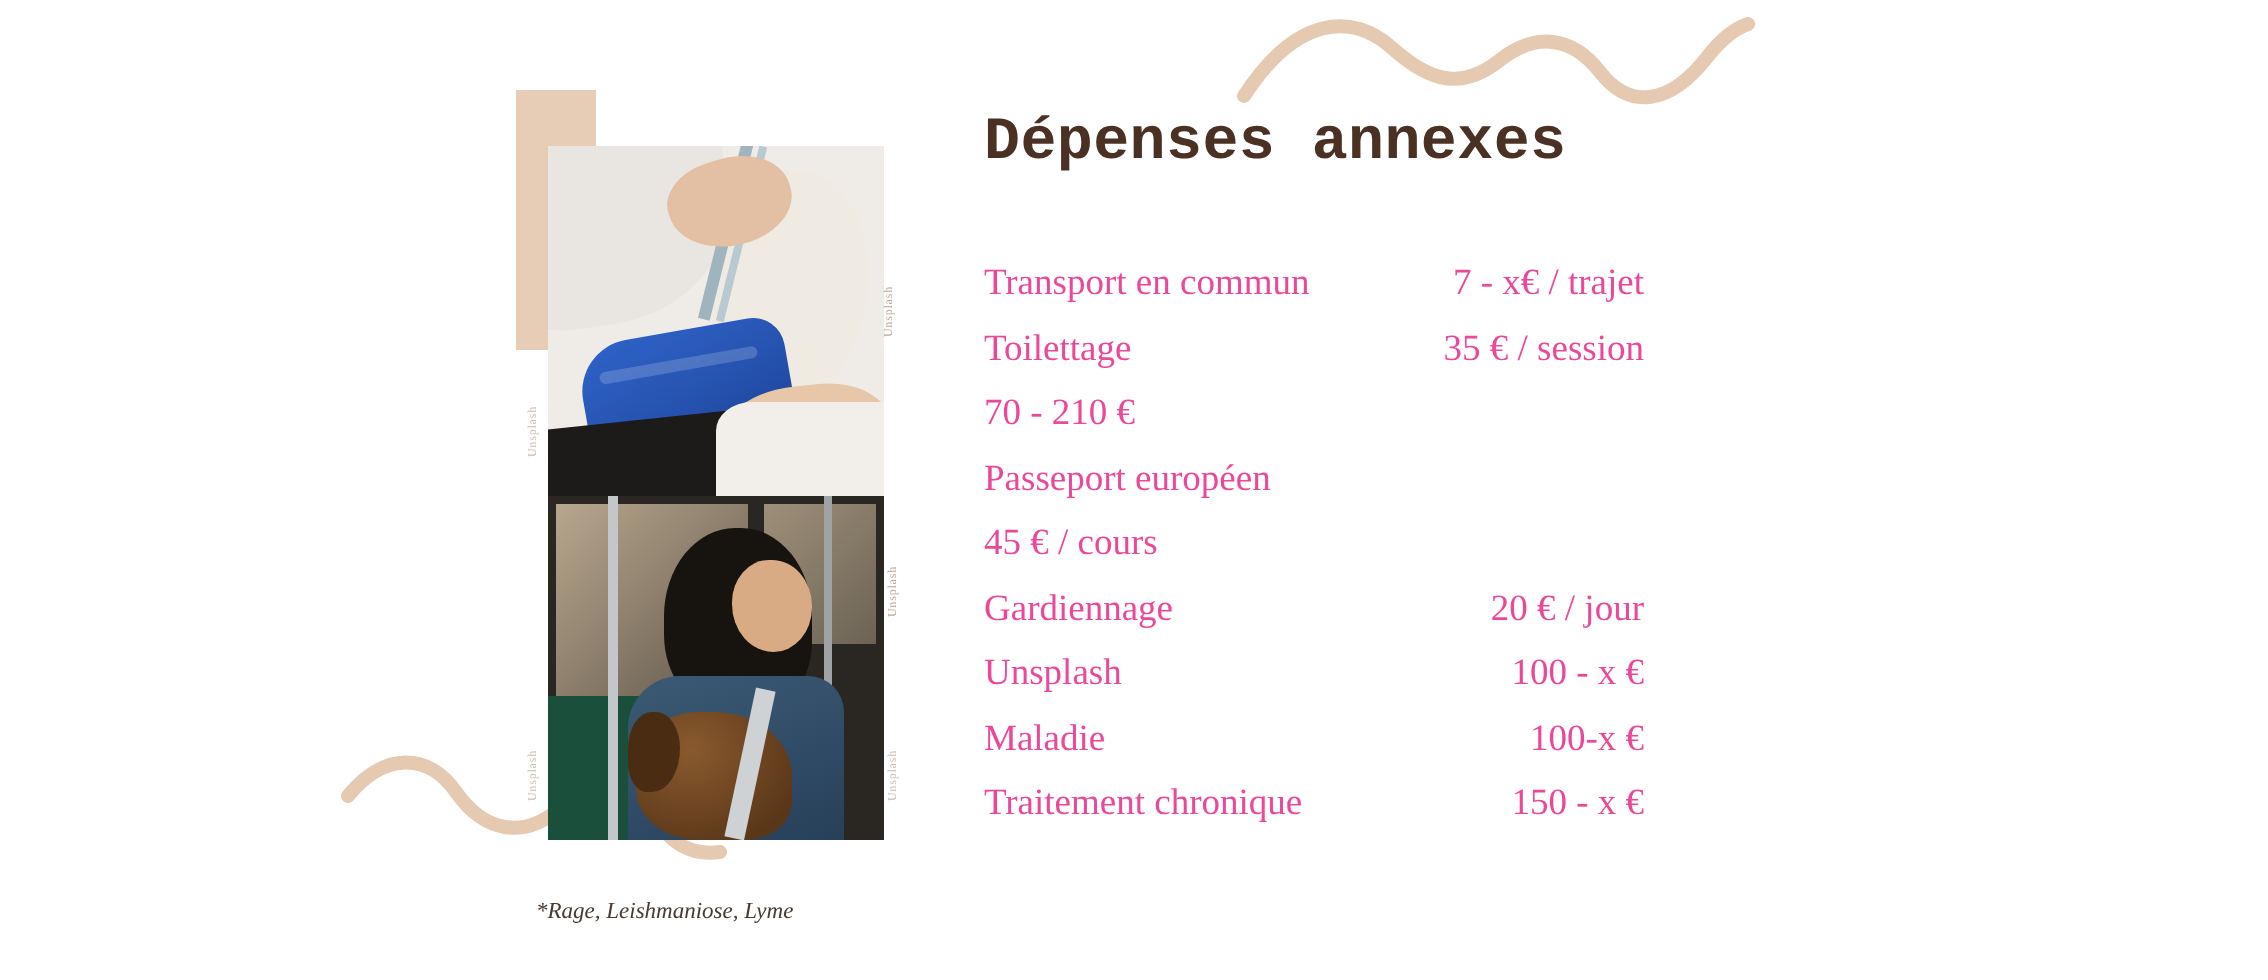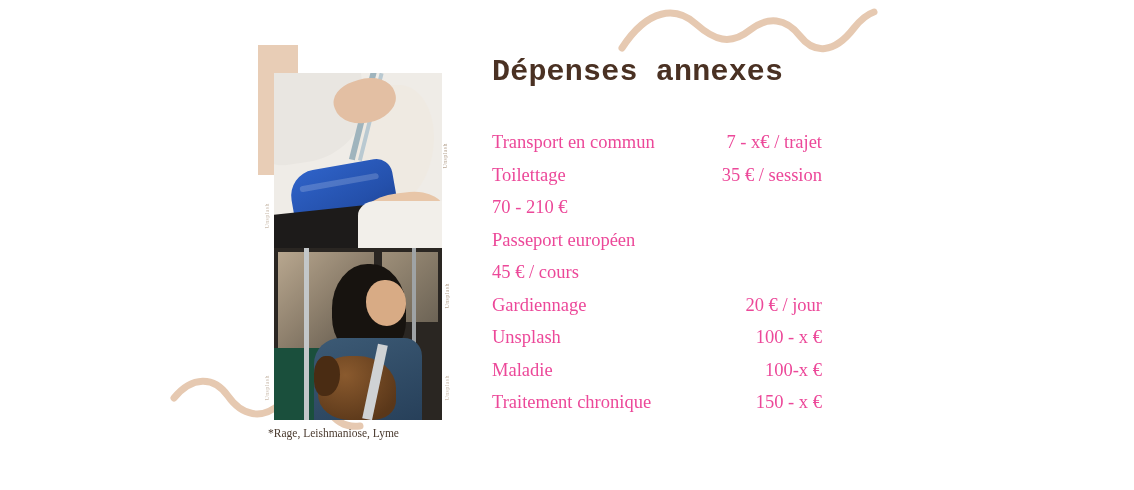--- a/index.html
+++ b/index.html
@@ -81,8 +81,9 @@
   .footnote {
     position: absolute;
     left: 10px;
-    top: 382px;
+    top: 405px;
     font-family: "Liberation Serif", serif;
+    font-style: italic;
     font-size: 11.5px;
     color: #4a3a2e;
     white-space: nowrap;

